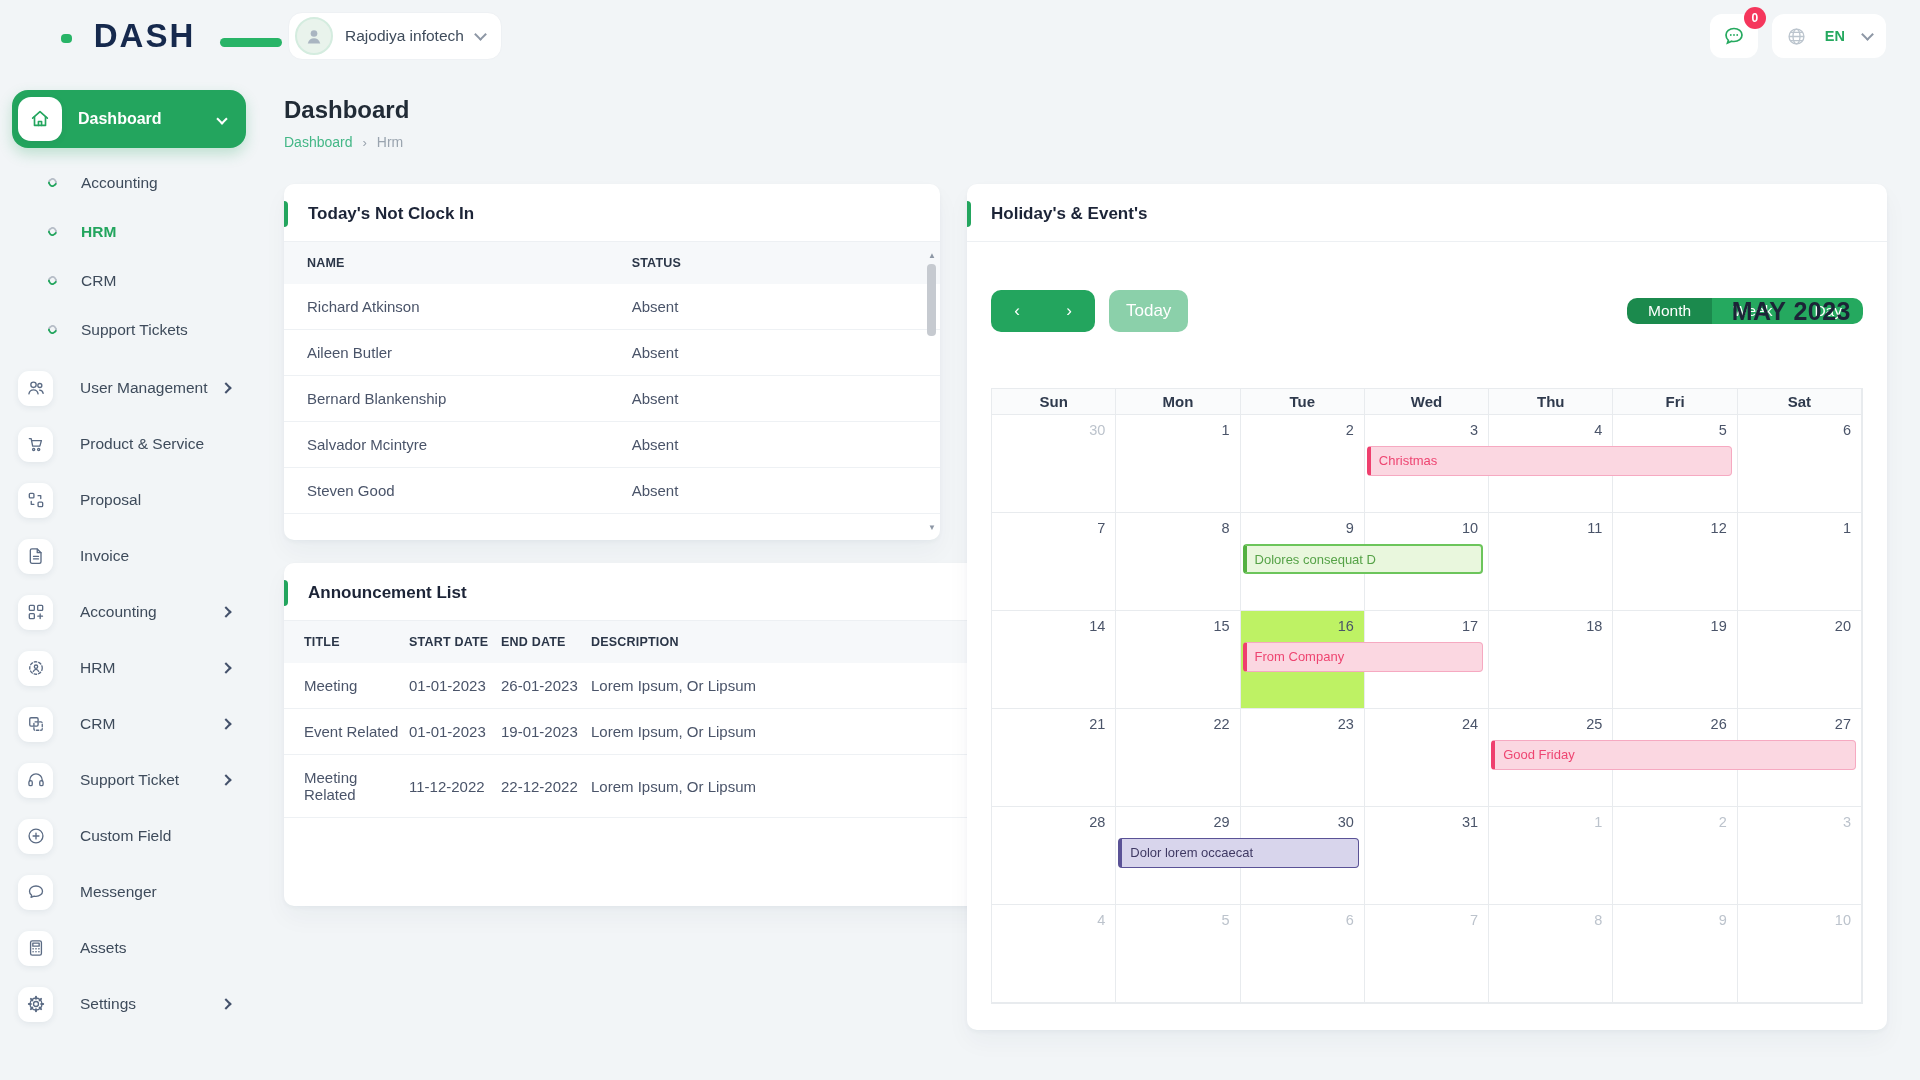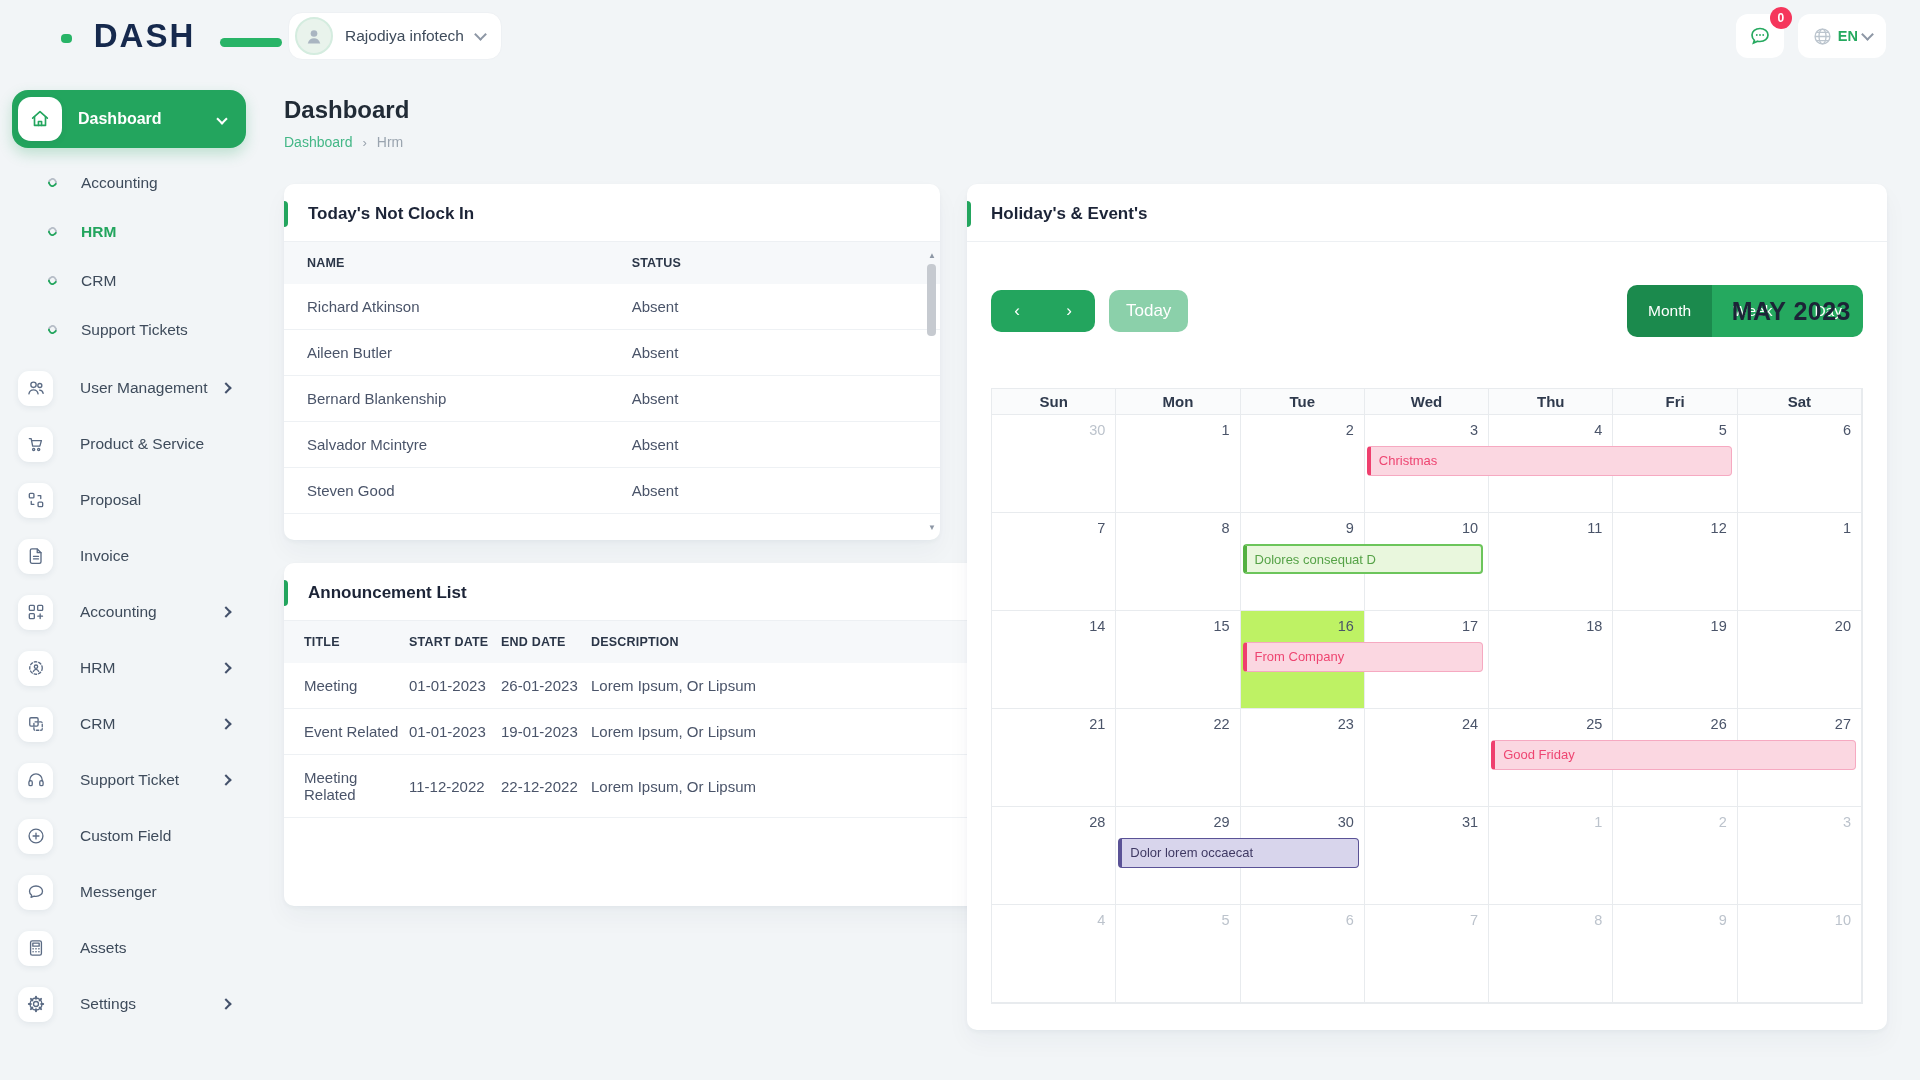--- a/index.html
+++ b/index.html
@@ -25,7 +25,7 @@
   .icon-btn { position:relative; width:48px; height:44px; background:#fff; border-radius:12px; display:flex; align-items:center; justify-content:center; cursor:pointer; }
   .badge { position:absolute; top:-7px; right:-8px; min-width:22px; height:22px; border-radius:50%; background:#f5365c; color:#fff;
     font-size:12px; font-weight:bold; display:flex; align-items:center; justify-content:center; }
-  .lang-pill { margin-left:14px; margin-right:34px; height:44px; background:#fff; border-radius:12px; display:flex; align-items:center; gap:5px; padding:0 14px; cursor:pointer; }
+  .lang-pill { margin-left:14px; margin-right:34px; height:44px; background:#fff; border-radius:12px; display:flex; align-items:center; gap:18px; padding:0 14px; cursor:pointer; }
   .lang-code { color:#25a95f; font-size:14.5px; font-weight:bold; }
 
   

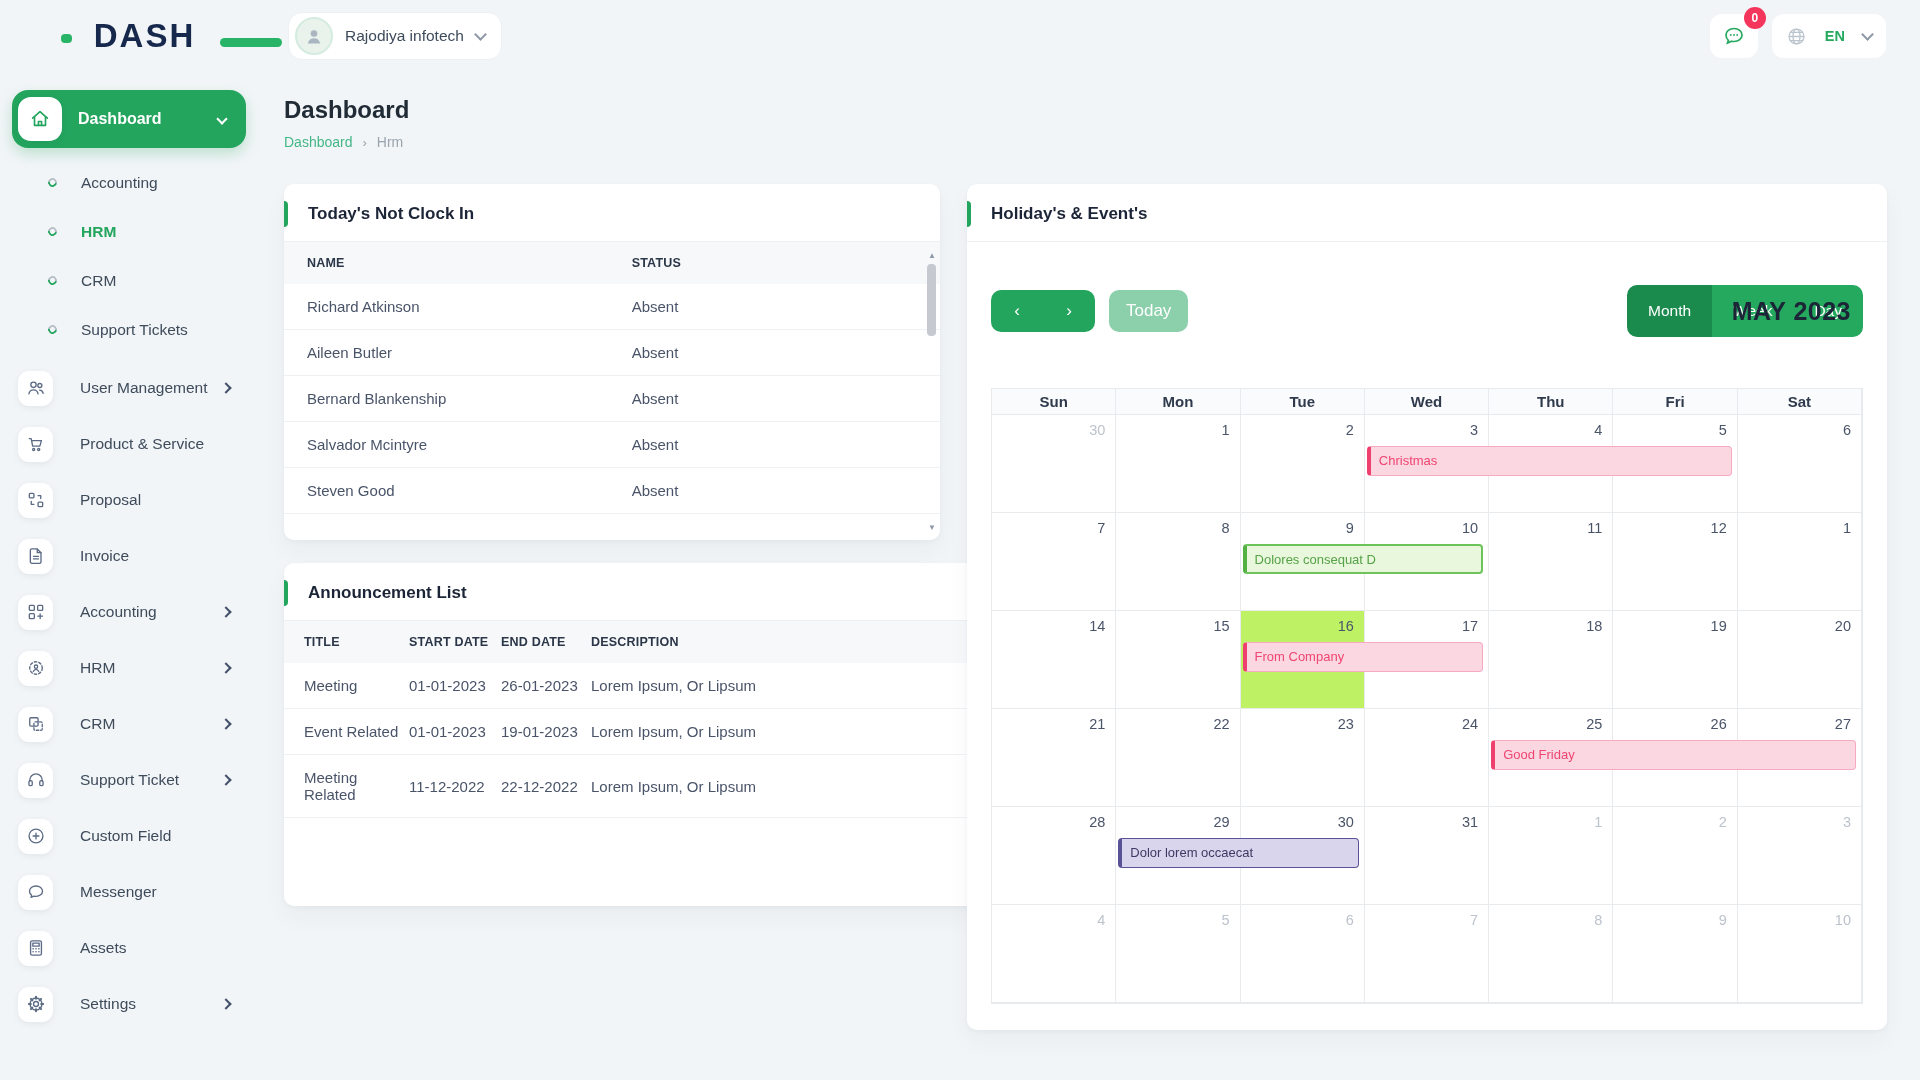--- a/index.html
+++ b/index.html
@@ -86,7 +86,7 @@
   .btn-today { margin-left:14px; height:42px; padding:0 17px; background:#8bd0aa; color:#fff; border:none; border-radius:10px; font-size:17px; cursor:pointer; font-family:inherit; }
   .cal-title { position:absolute; left:0; right:12px; text-align:right; font-size:25px; font-weight:bold; color:#1c2437; letter-spacing:.5px; }
   .view-group { margin-left:auto; display:flex; border-radius:10px; overflow:hidden; }
-  .view-btn { height:52px; padding:0 21px; border:none; background:#25a95f; color:#fff; font-size:15.5px; cursor:pointer; font-family:inherit; }
+  .view-btn { height:26px; padding:0 21px; border:none; background:#25a95f; color:#fff; font-size:15.5px; cursor:pointer; font-family:inherit; }
   .view-btn.active { background:#1b8a4d; }
 
   .cal-grid { position:relative; margin-top:56px; display:grid; grid-template-columns:repeat(7,1fr);

